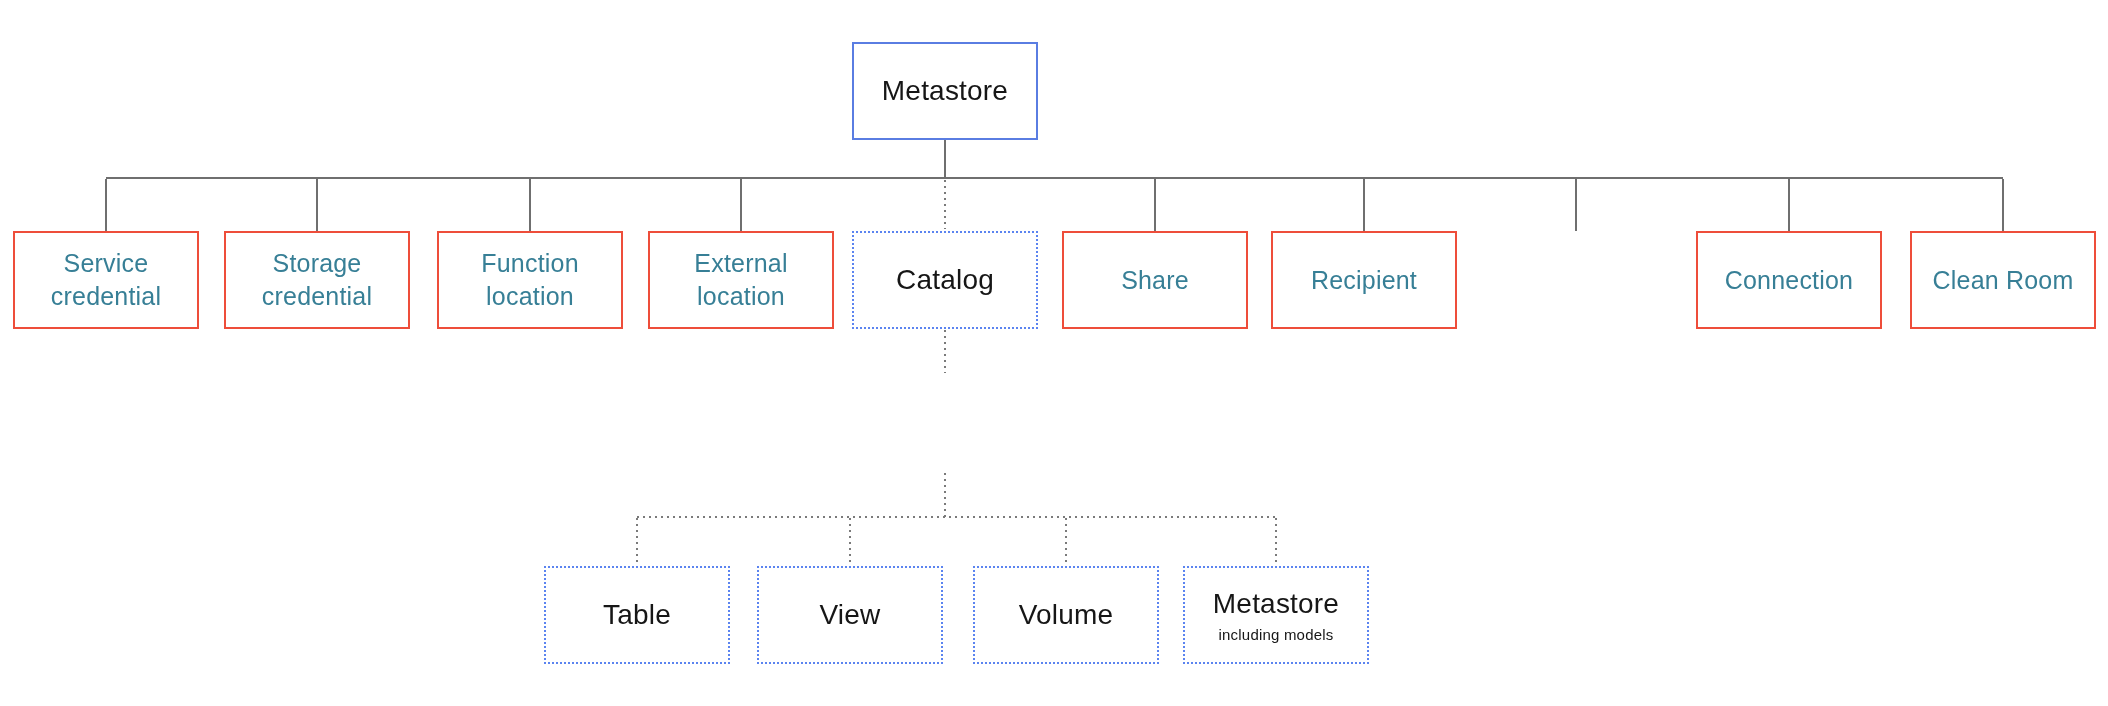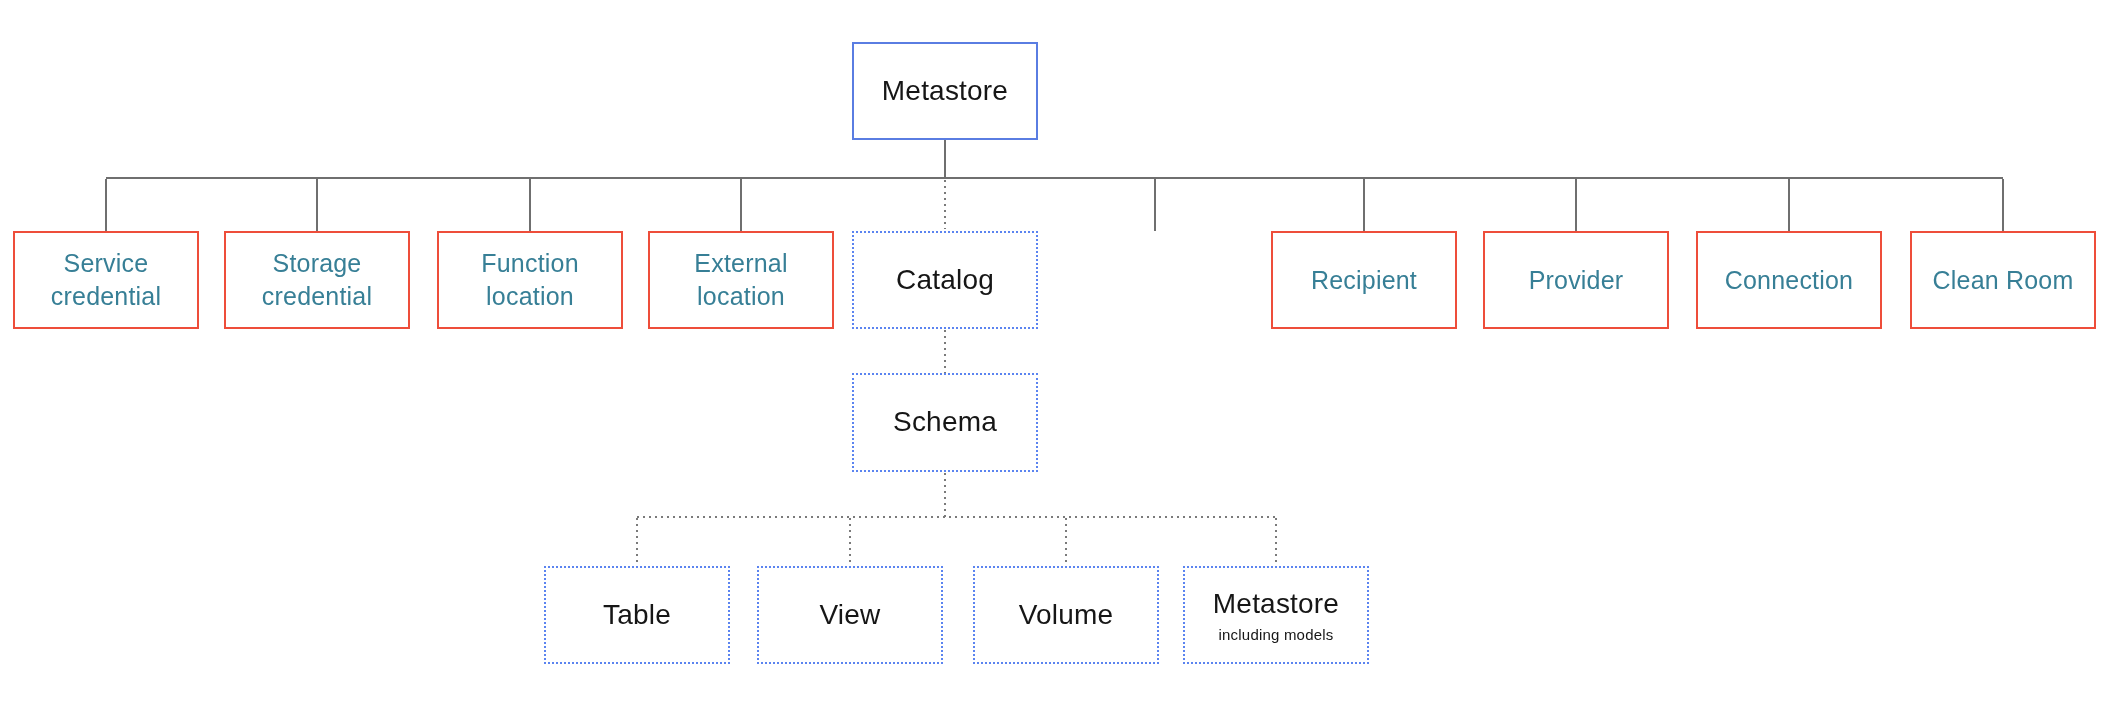--- a/index.html
+++ b/index.html
@@ -129,6 +129,9 @@
   <div class="node dotted-blue row2 n-l2-4">
     <span class="lbl-black">Catalog</span>
   </div>
+  <div class="node solid-red row2 n-l2-5">
+    <span class="lbl-teal">Share</span>
+  </div>
   <div class="node solid-red row2 n-l2-6">
     <span class="lbl-teal">Recipient</span>
   </div>

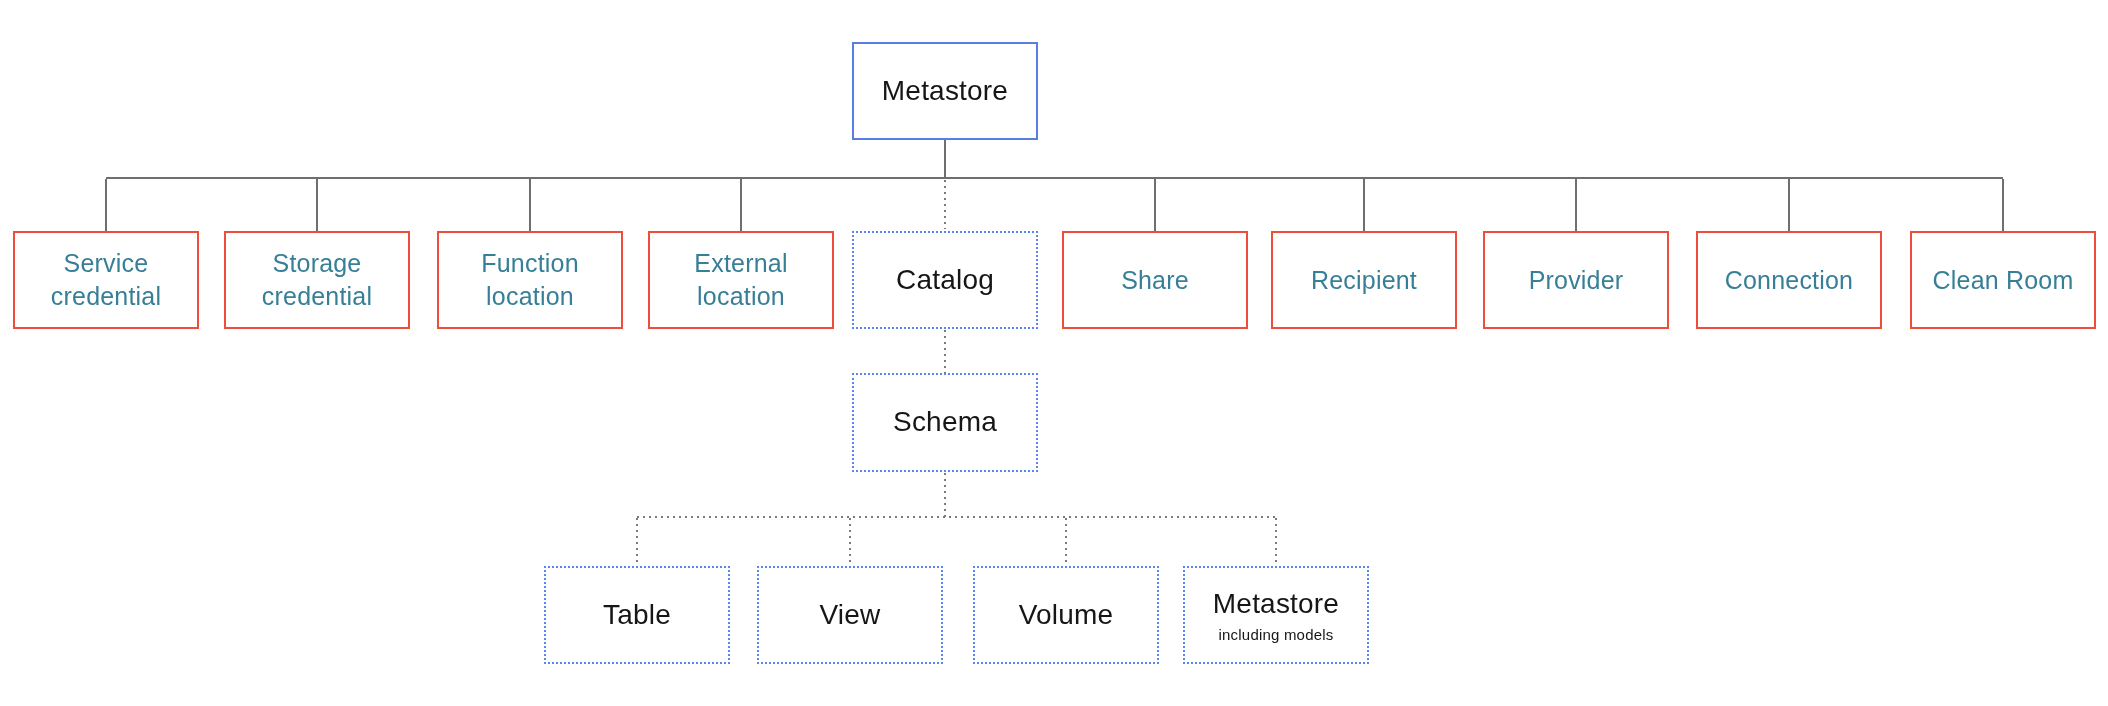--- a/index.html
+++ b/index.html
@@ -135,9 +135,6 @@
   <div class="node solid-red row2 n-l2-6">
     <span class="lbl-teal">Recipient</span>
   </div>
-  <div class="node solid-red row2 n-l2-7">
-    <span class="lbl-teal">Provider</span>
-  </div>
   <div class="node solid-red row2 n-l2-8">
     <span class="lbl-teal">Connection</span>
   </div>

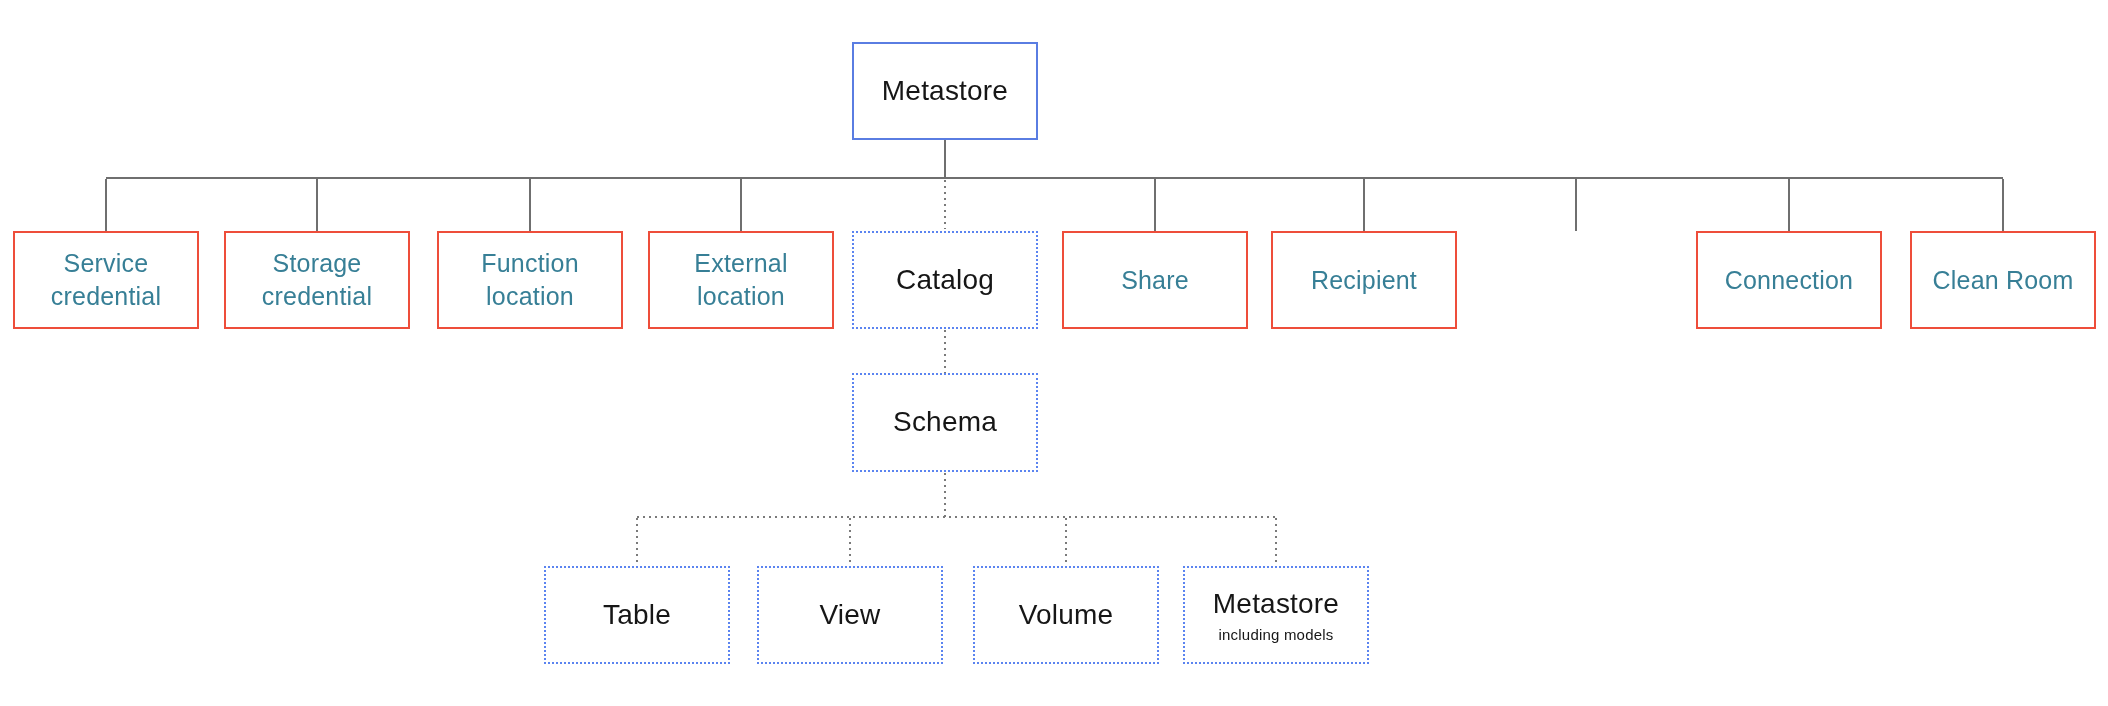--- a/index.html
+++ b/index.html
@@ -142,9 +142,6 @@
     <span class="lbl-teal">Clean Room</span>
   </div>
 
-  <div class="node dotted-blue n-schema">
-    <span class="lbl-black">Schema</span>
-  </div>
 
   <div class="node dotted-blue row4 n-l4-0">
     <span class="lbl-black">Table</span>

